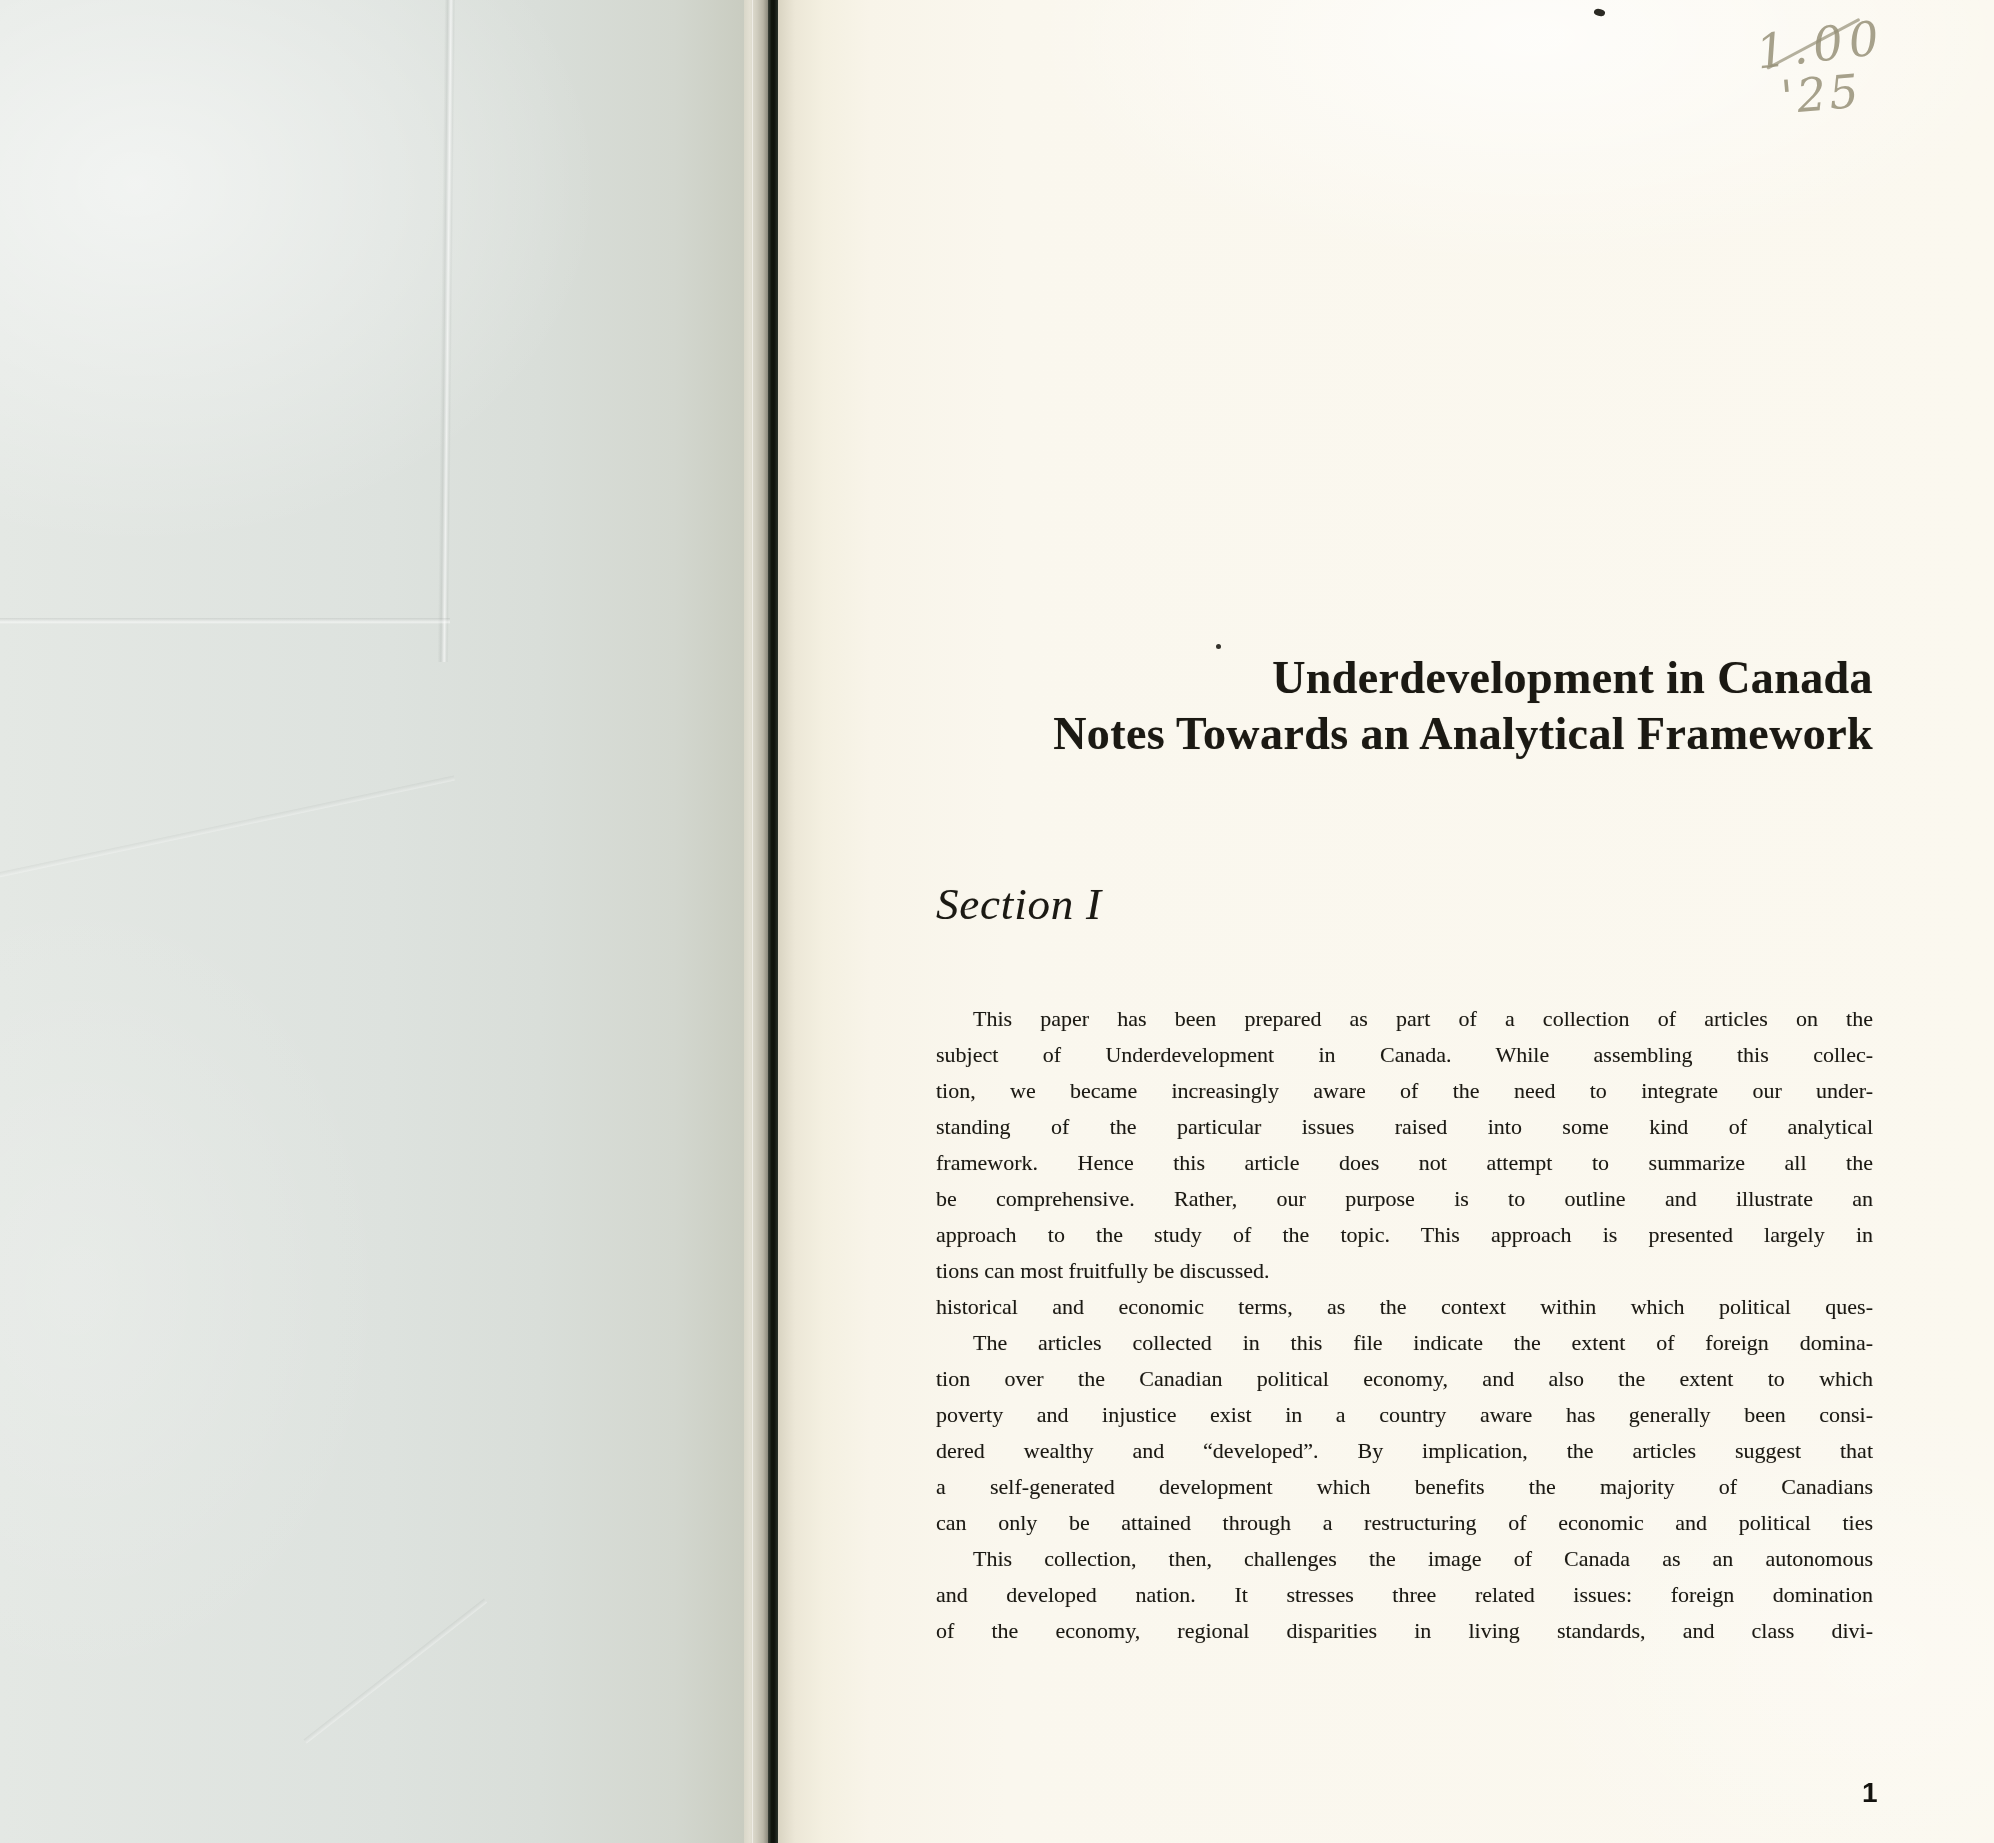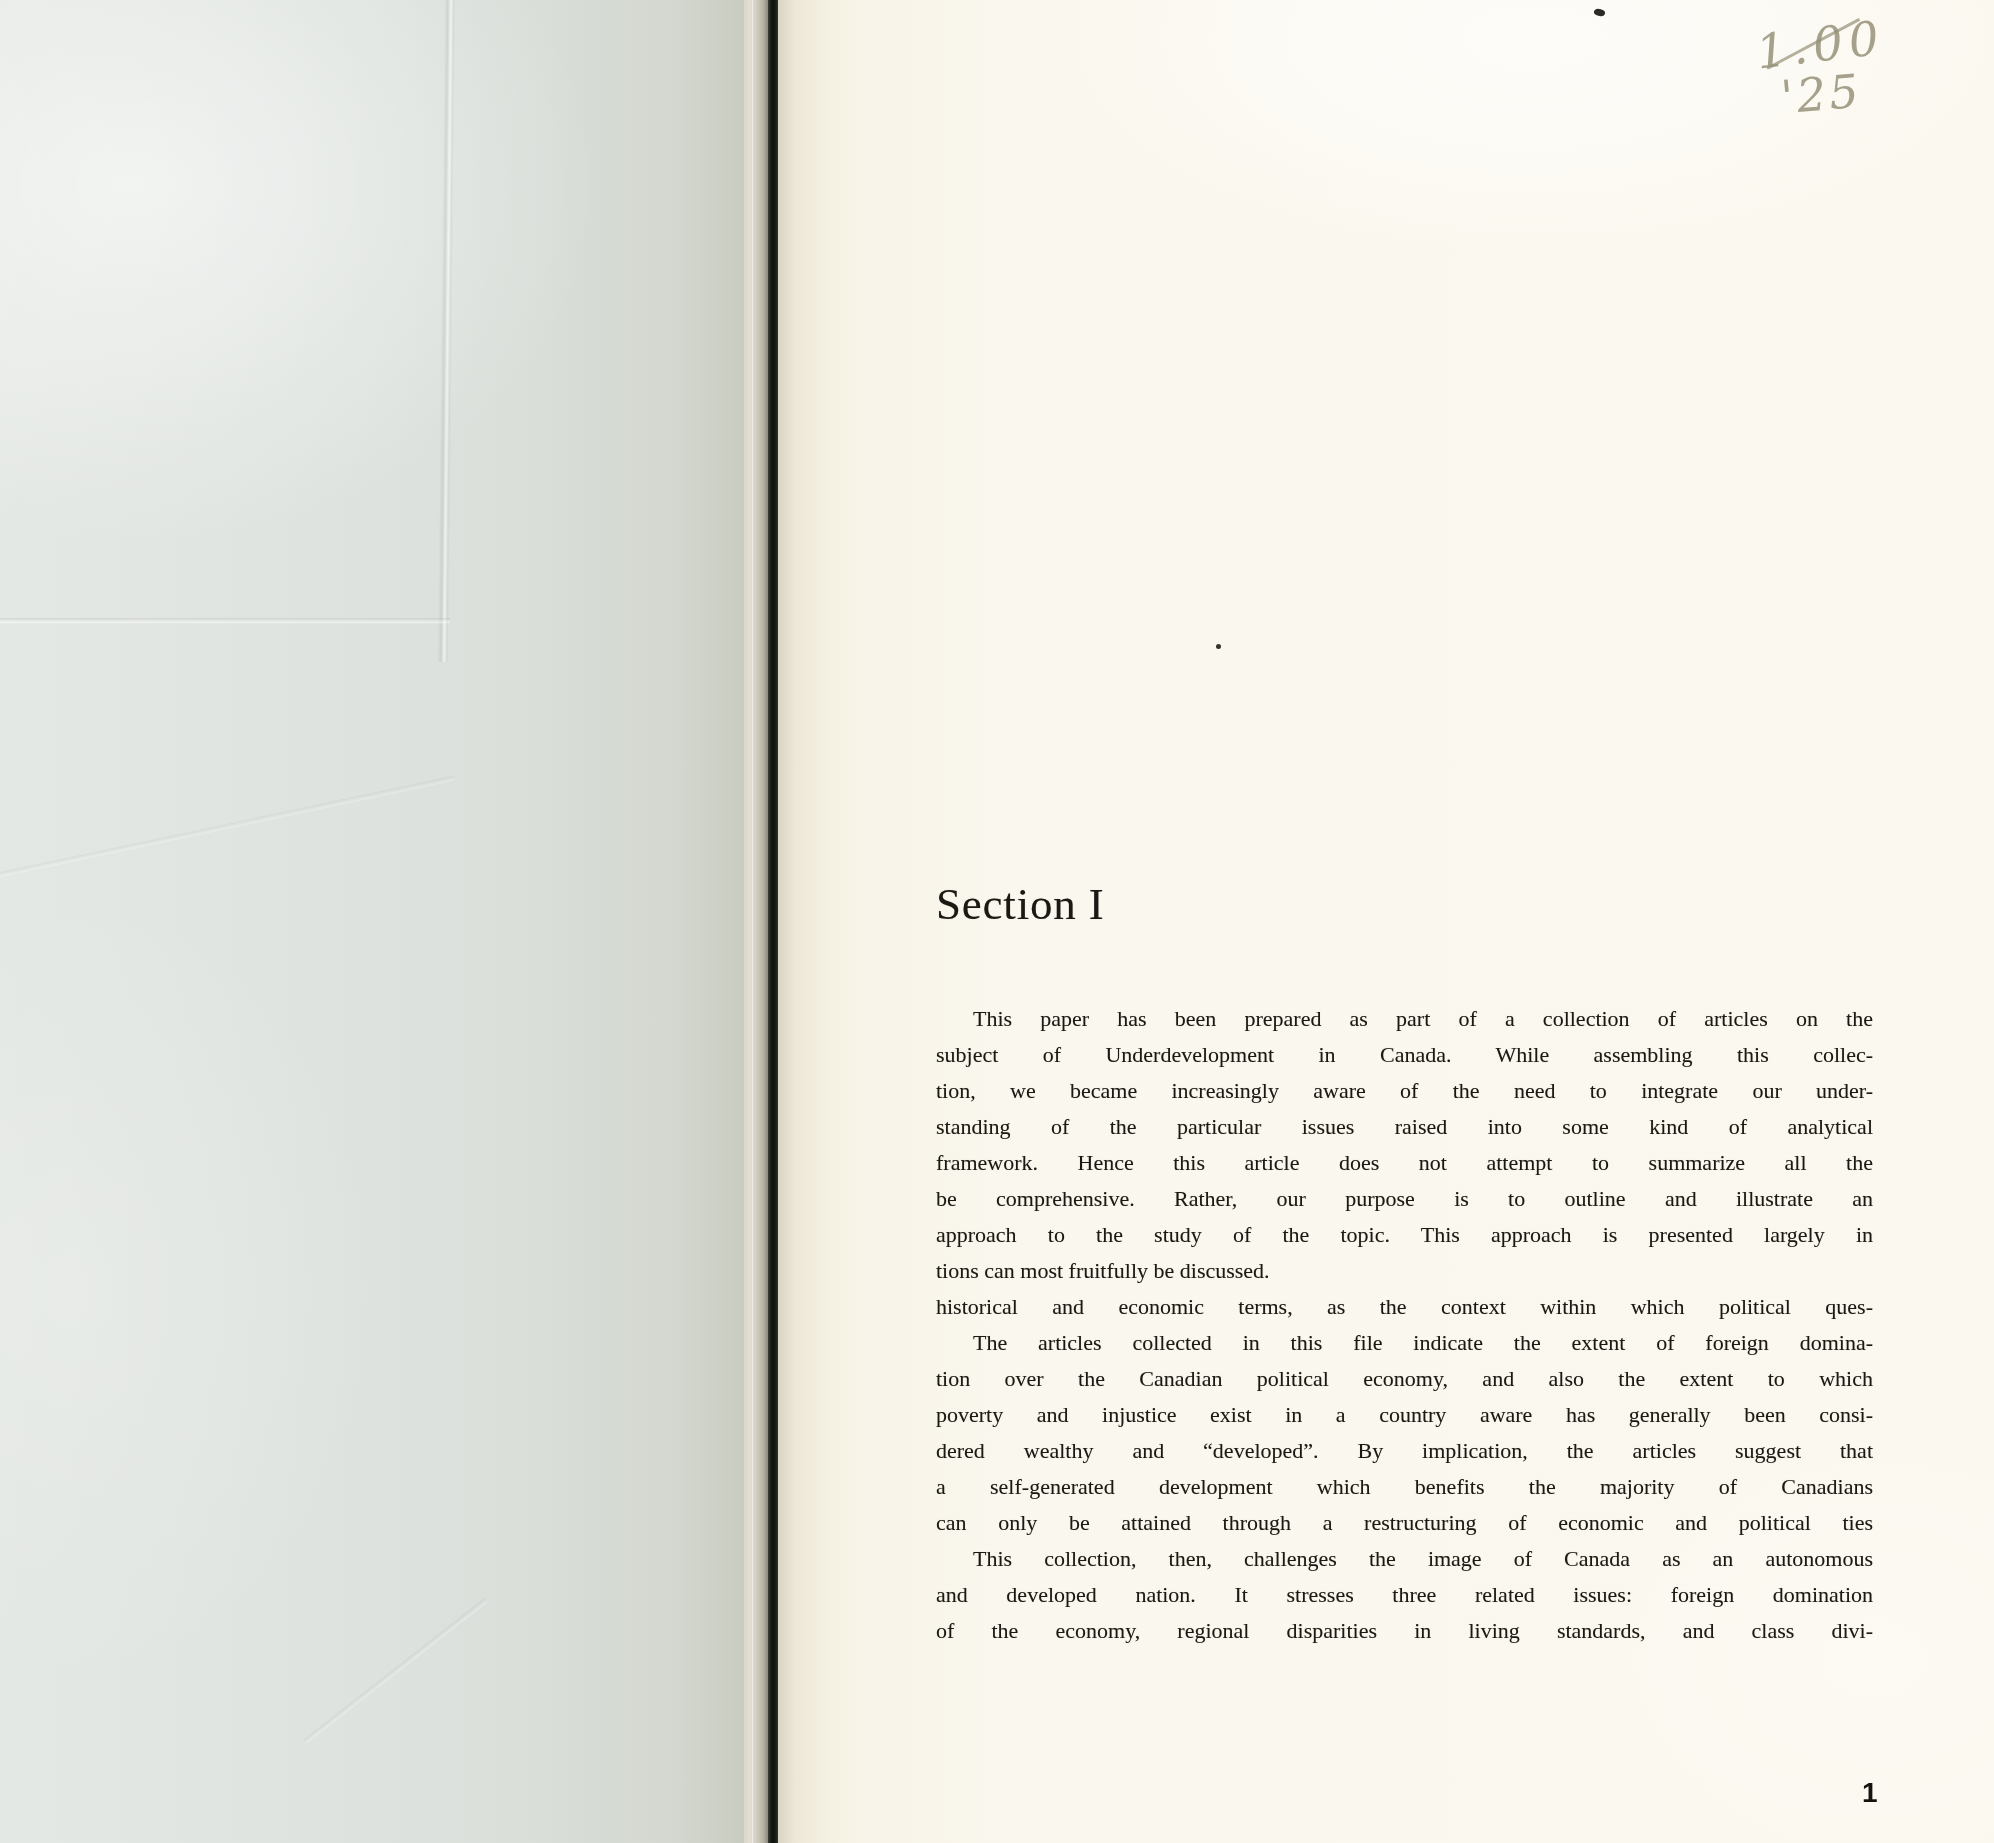--- a/index.html
+++ b/index.html
@@ -141,6 +141,10 @@
 
     <div class="printers-dot"></div>
 
+    <div class="title">
+      <div>Underdevelopment in Canada</div>
+      <div>Notes Towards an Analytical Framework</div>
+    </div>
 
     <div class="section">
       <div>Section I</div>

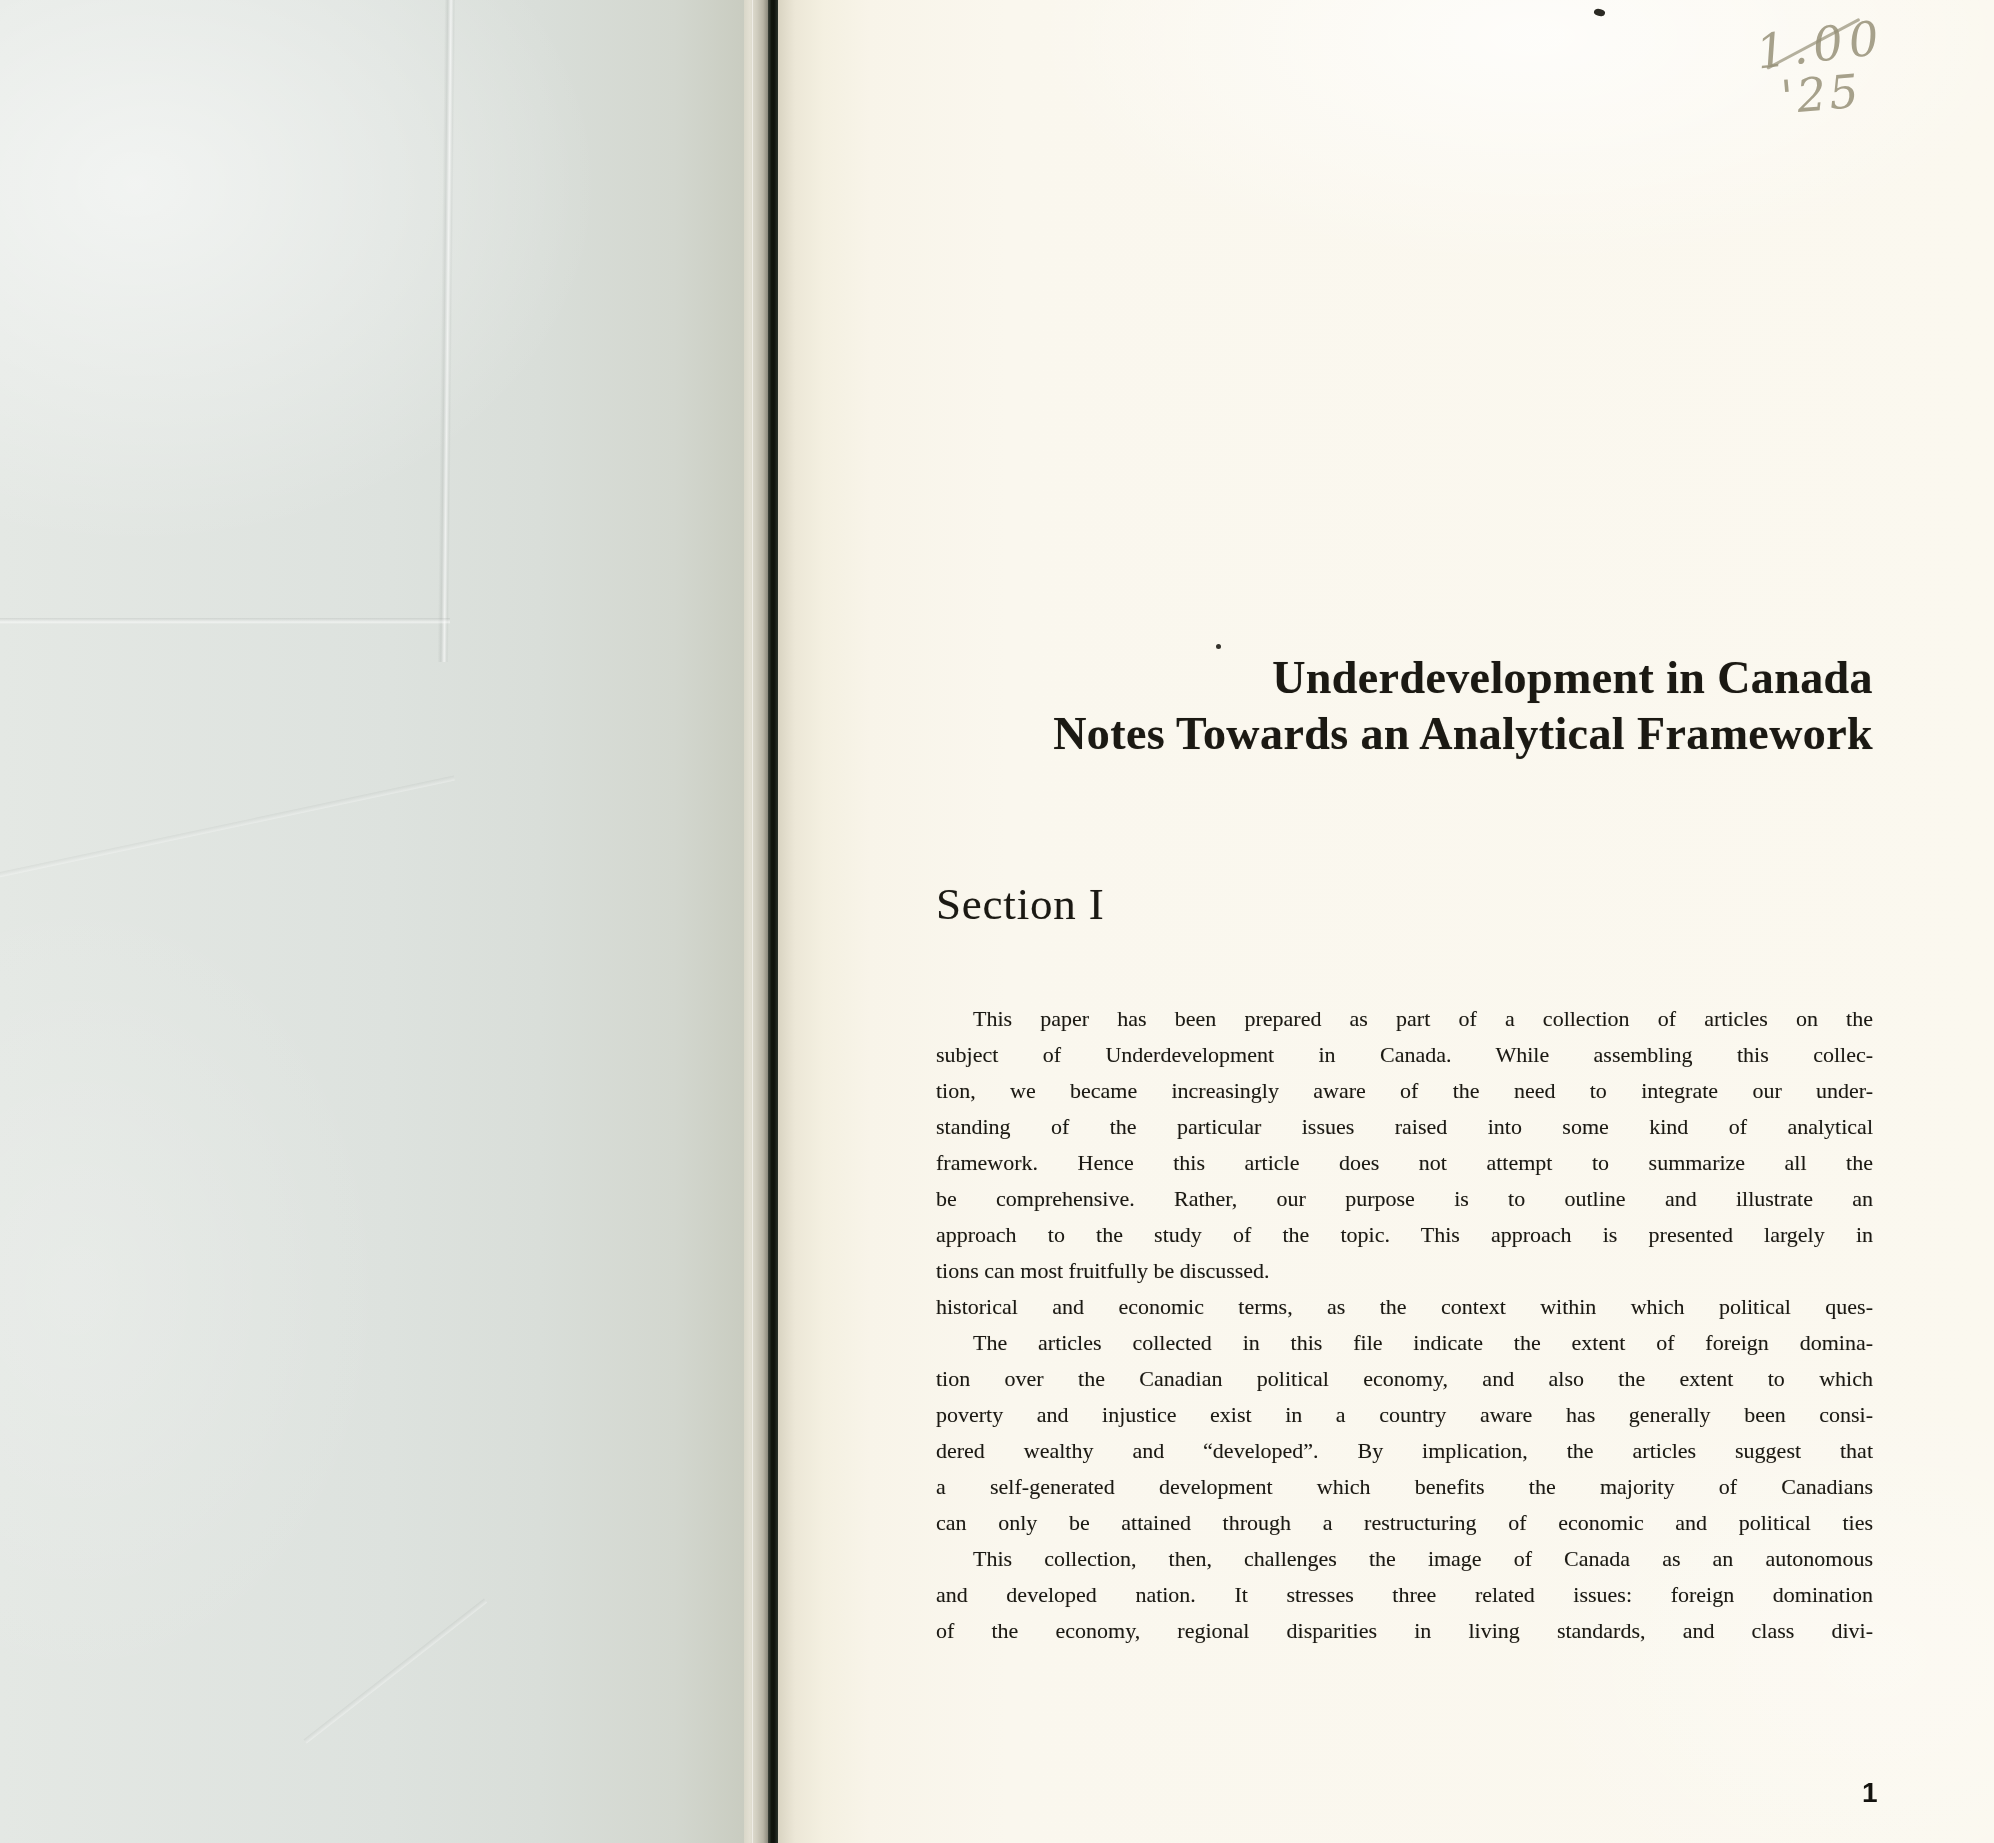--- a/index.html
+++ b/index.html
@@ -95,7 +95,7 @@
   }
   .section{
     position:absolute;left:158px;top:878px;
-    font-size:45px;line-height:53px;
+    font-style:italic;font-size:45px;line-height:53px;
     white-space:nowrap;letter-spacing:0.8px;
     text-shadow:0 0 0.8px rgba(20,18,12,.3);
   }

